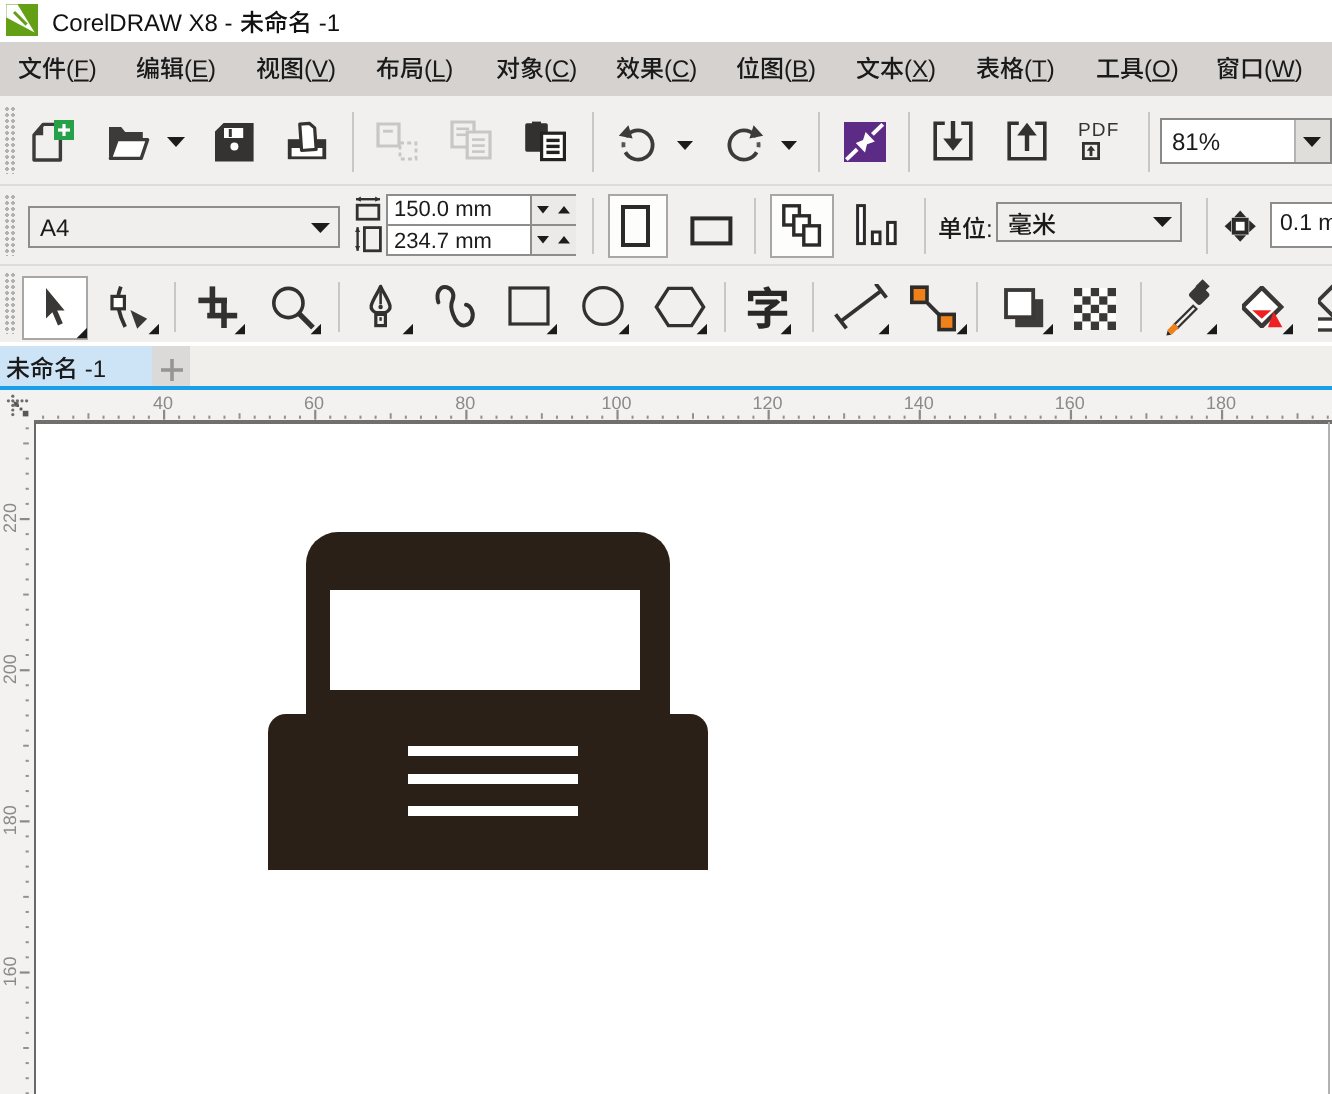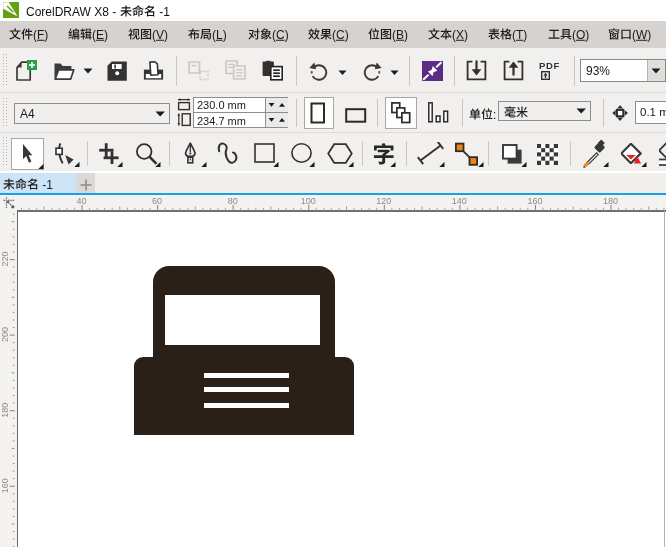--- a/index.html
+++ b/index.html
@@ -231,7 +231,7 @@
       <line x1="10.5" y1="15.5" x2="10.5" y2="6" stroke="#333130" stroke-width="2.2"></line>
       <polygon points="5.6,7.8 15.4,7.8 10.5,1.4" fill="#333130"></polygon>
     </svg>
-<div class="abs" style="left:539px;top:60px;width:28px;height:10px;font-family:'Liberation Sans',sans-serif;font-size:9.5px;font-weight:bold;color:#333;letter-spacing:0.6px">PDF</div>
+<div class="abs" style="left:539px;top:60px;width:28px;height:10px;font-family:'Liberation Sans',sans-serif;font-size:9.5px;font-weight:normal;color:#333;letter-spacing:0.6px">PDF</div>
 <svg style="position:absolute;left:541px;top:70.5px" width="9" height="9" viewBox="0 0 9 9">
       <rect x="0.7" y="0.7" width="7.6" height="7.6" fill="none" stroke="#333130" stroke-width="1.4"></rect>
       <polygon points="2.4,4.4 6.6,4.4 4.5,1.8" fill="#333130"></polygon>

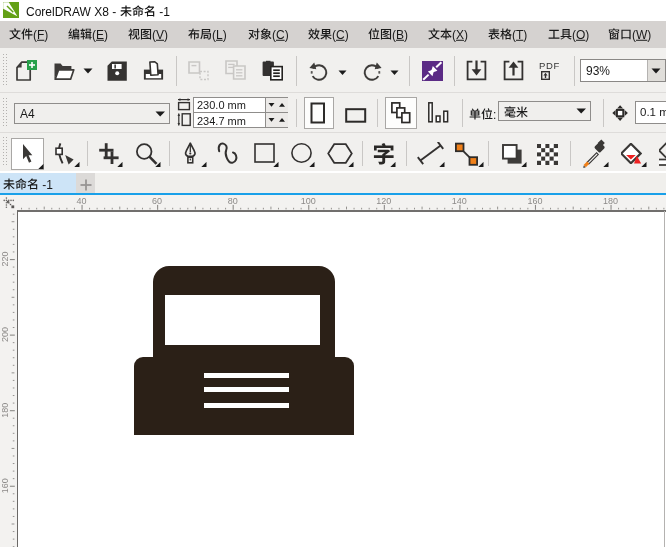--- a/index.html
+++ b/index.html
@@ -239,7 +239,7 @@
     </svg>
 <div class="abs" style="left:574px;top:56px;width:1px;height:30px;background:#c9c7c5"></div>
 <div class="abs" style="left:580px;top:59px;width:86px;height:23px;background:#fff;border:1px solid #8a8886"></div>
-<div class="abs" style="left:586px;top:64px;font-size:12px;color:#1a1a1a">93%</div>
+<div class="abs" style="left:586px;top:64px;font-size:12px;color:#1a1a1a">81%</div>
 <div class="abs" style="left:647px;top:60px;width:18px;height:21px;background:#e0deda;border-left:1px solid #b5b3b1"></div>
 <svg style="position:absolute;left:650px;top:68px" width="12" height="7" viewBox="0 0 12 7">
       <polygon points="1.5,0.5 10.5,0.5 6,5.5" fill="#1c1c1c"></polygon>

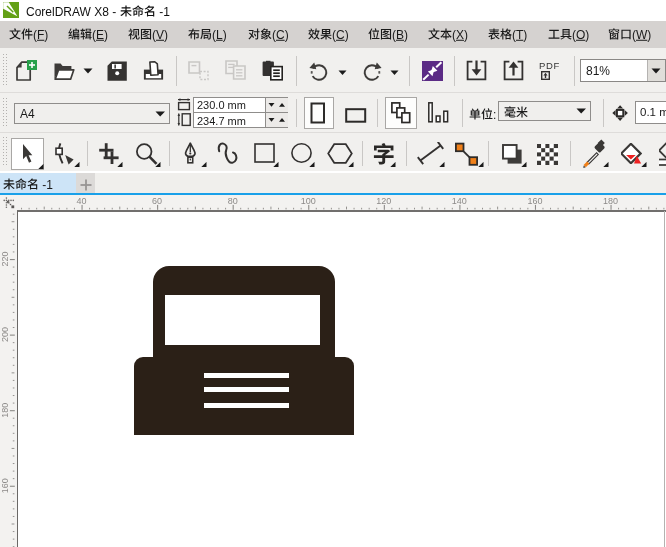--- a/index.html
+++ b/index.html
@@ -266,7 +266,7 @@
 <div class="abs" style="left:264.5px;top:96.5px;width:1px;height:31.5px;background:#8f8d8b"></div>
 <div class="abs" style="left:265.5px;top:97.5px;width:22px;height:14.3px;background:#eceae8"></div>
 <div class="abs" style="left:265.5px;top:112.8px;width:22px;height:14.2px;background:#eceae8"></div>
-<div class="abs" style="left:197px;top:99px;font-size:11px;color:#1a1a1a">230.0 mm</div>
+<div class="abs" style="left:197px;top:99px;font-size:11px;color:#1a1a1a">150.0 mm</div>
 <div class="abs" style="left:197px;top:114.5px;font-size:11px;color:#1a1a1a">234.7 mm</div>
 <svg style="position:absolute;left:267.5px;top:102px" width="18" height="6" viewBox="0 0 18 6">
       <polygon points="0.5,1 6.5,1 3.5,4.8" fill="#1c1c1c"></polygon>

